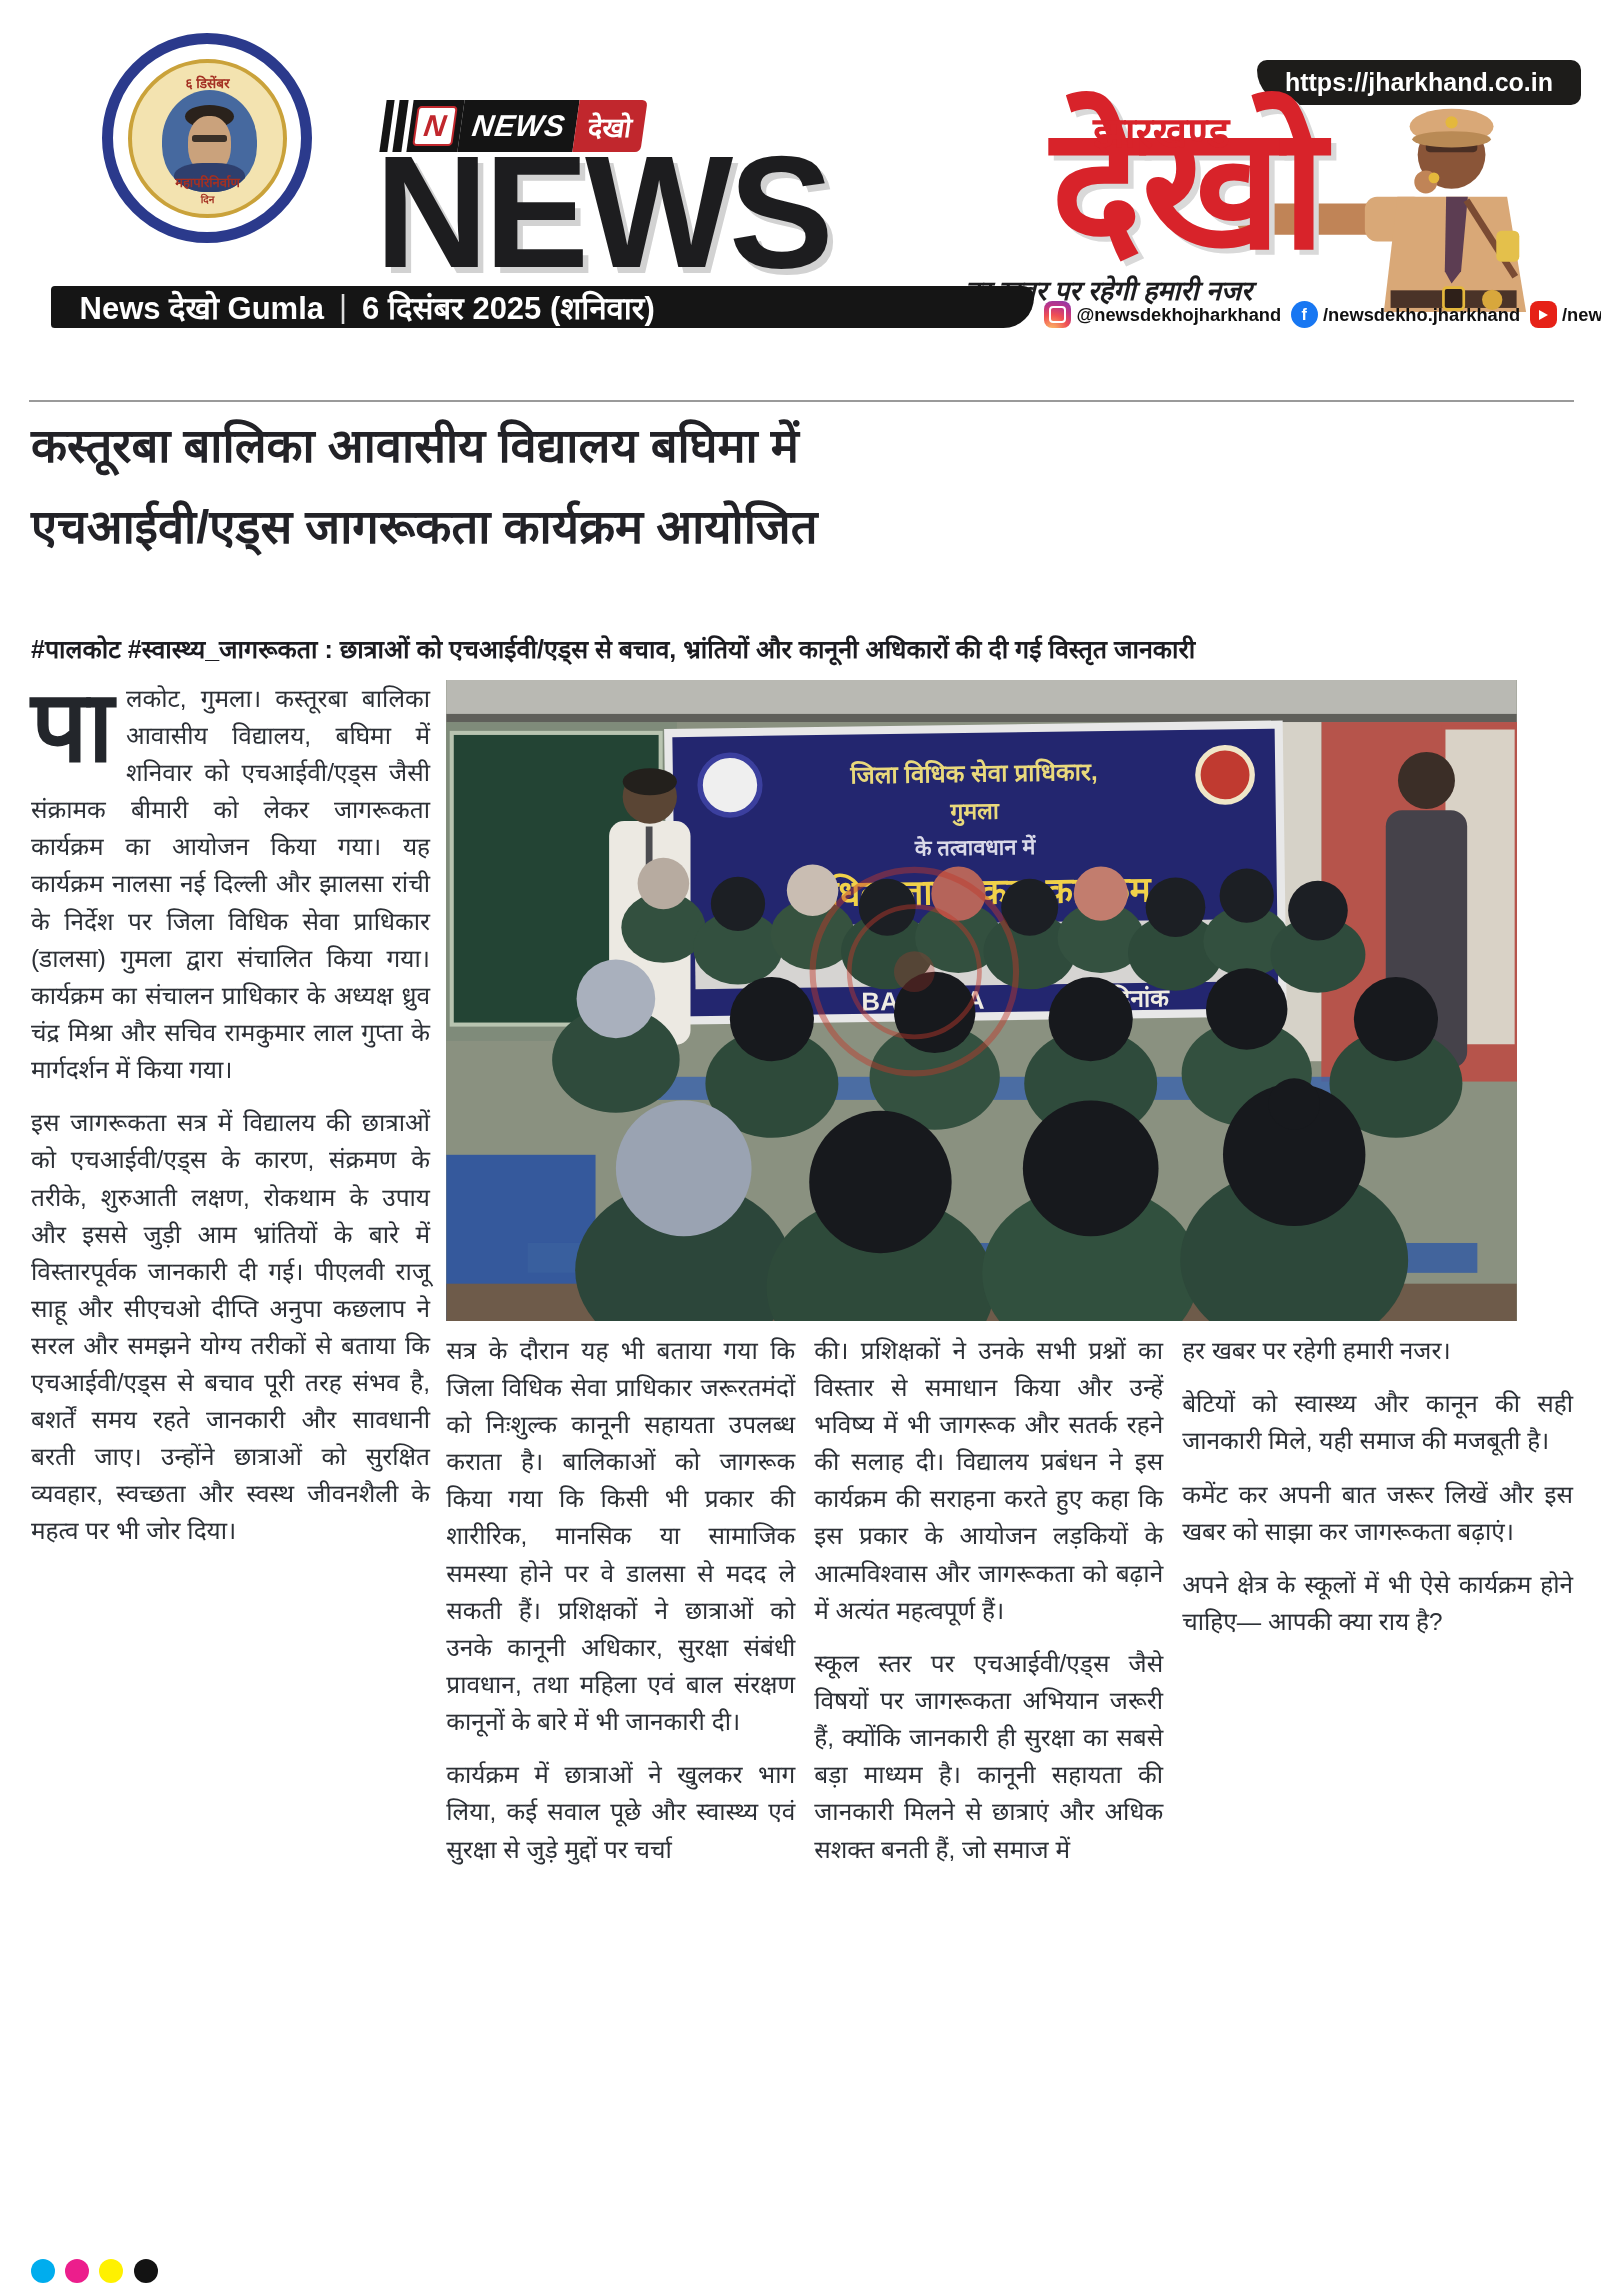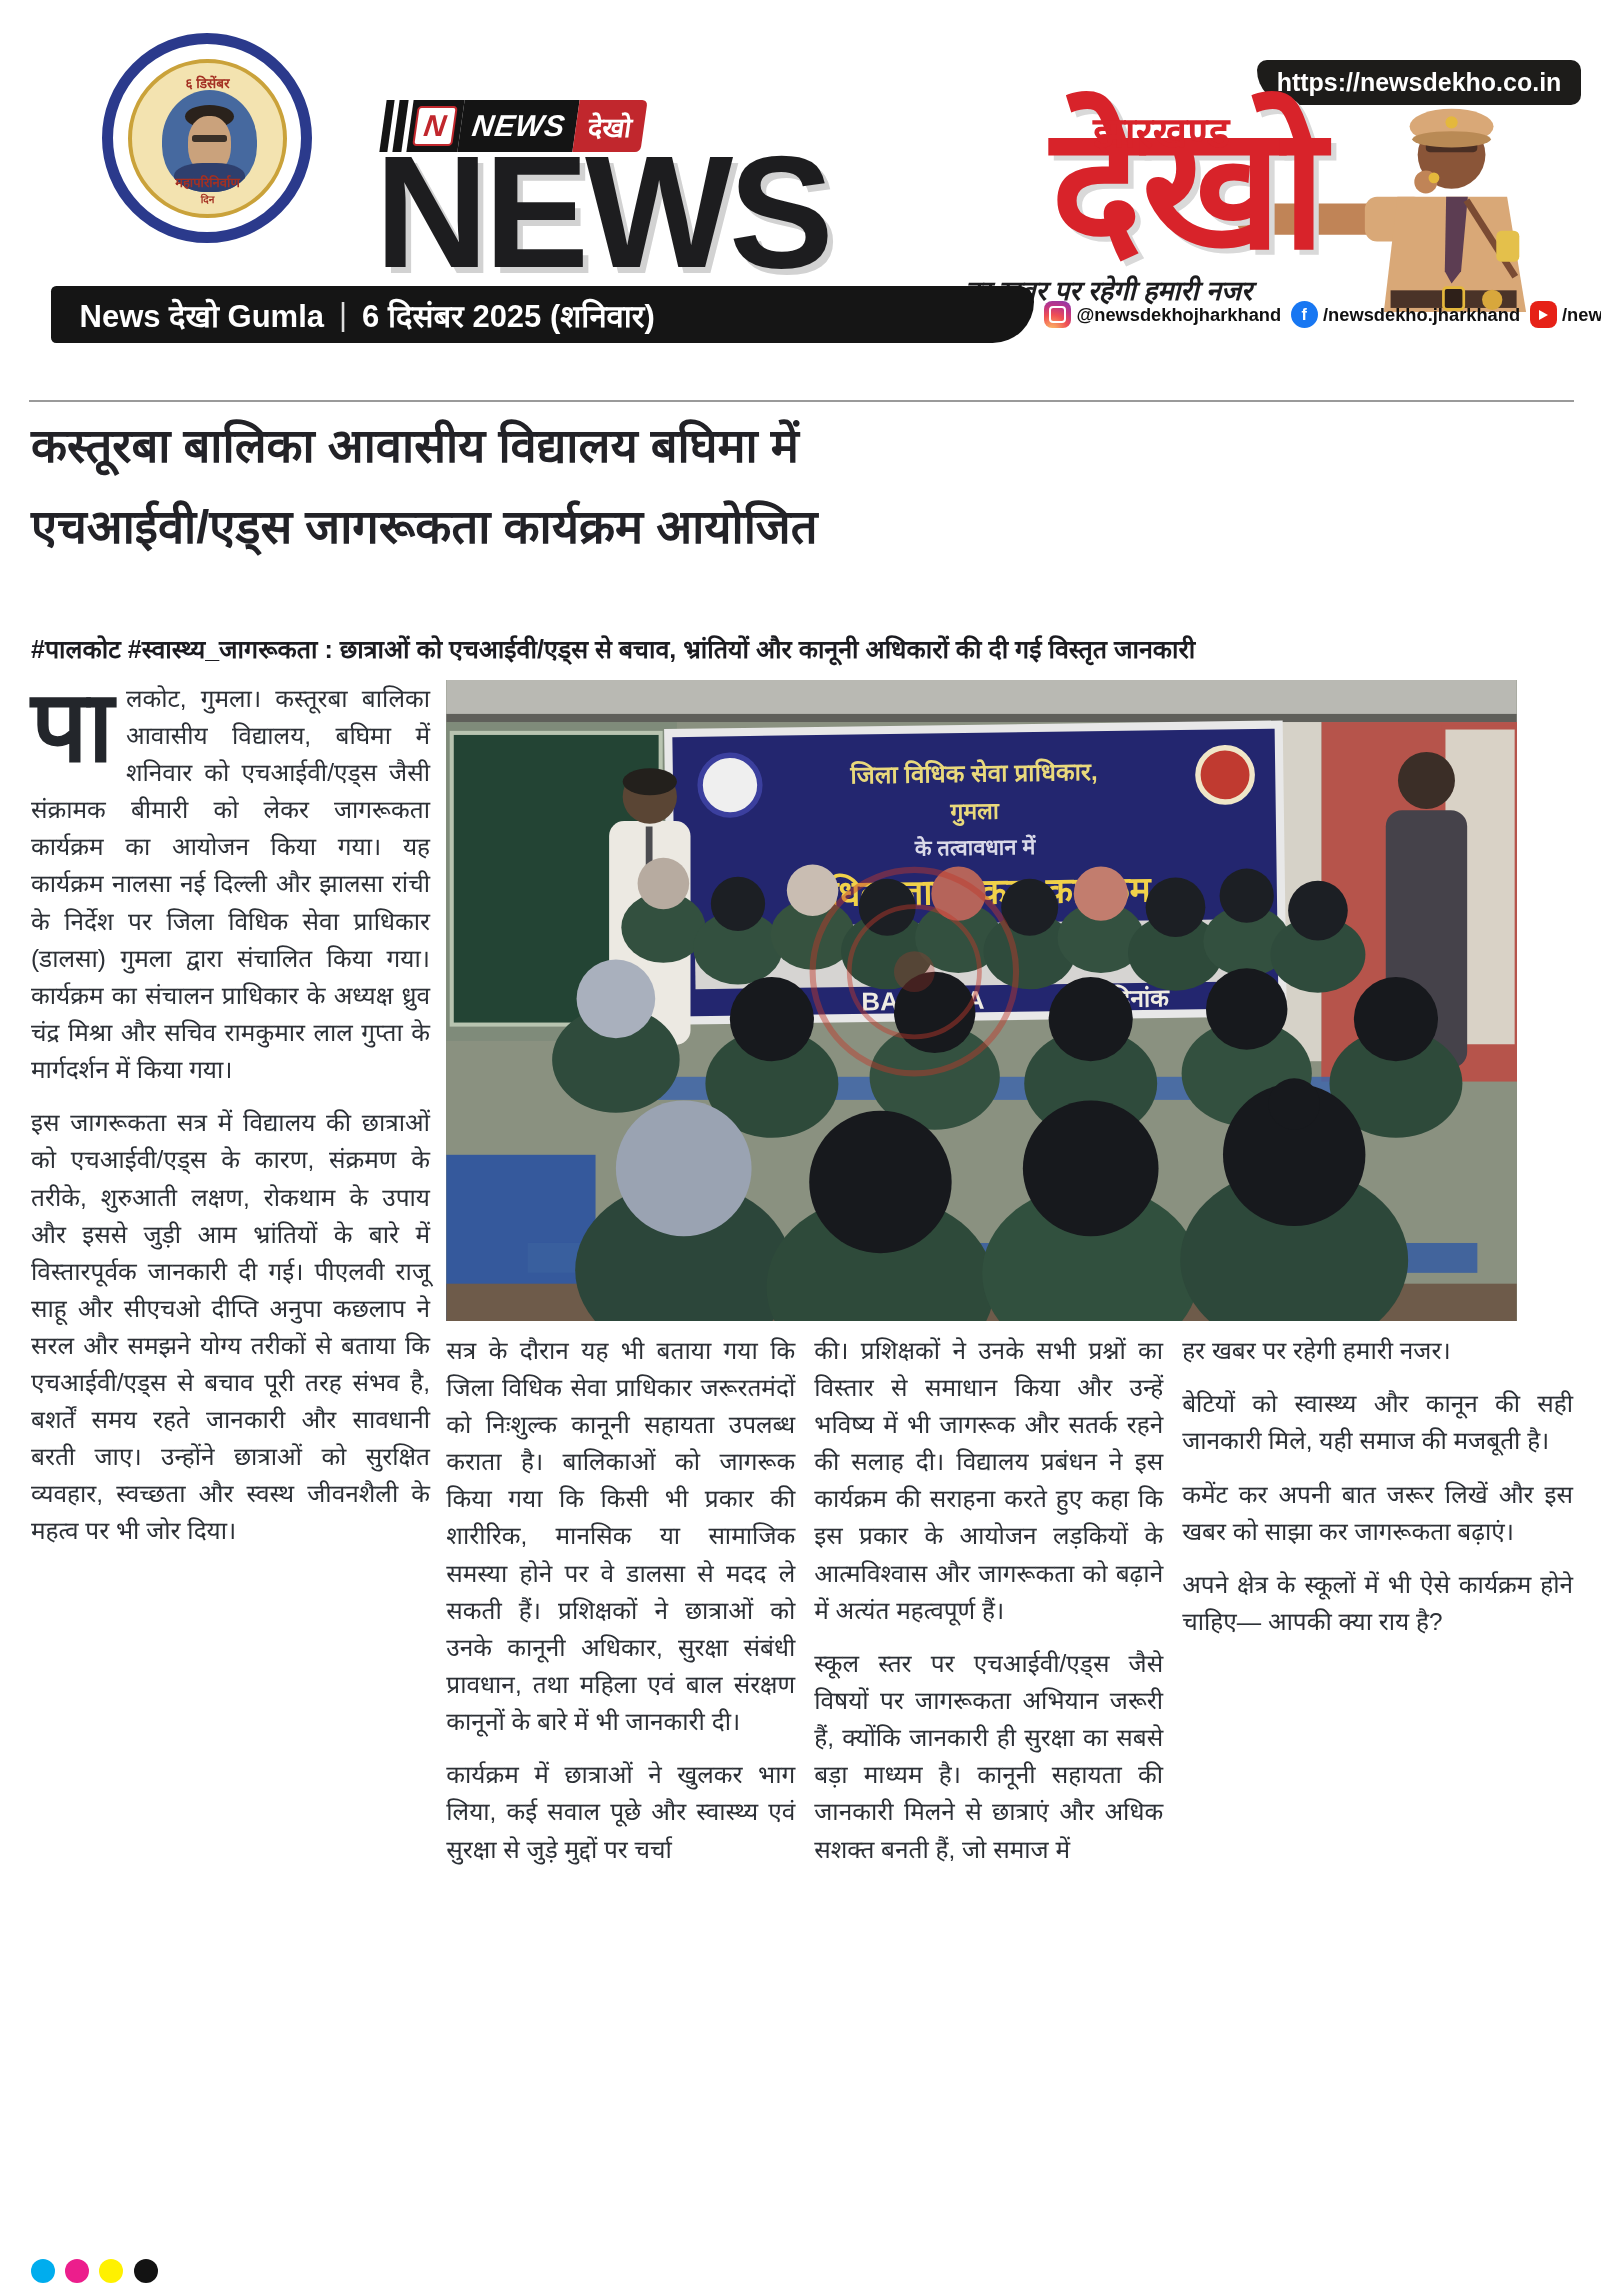--- a/index.html
+++ b/index.html
@@ -121,7 +121,7 @@
     <div class="logo-dekho">देखो</div>
     <div class="logo-tagline">हर खबर पर रहेगी हमारी नजर</div>
 
-    <div class="web-banner">https://newsdekho.co.in</div>
+    <div class="web-banner">https://jharkhand.co.in</div>
 
     <svg class="police-svg" width="367" height="210" viewBox="0 0 540 310">
       <rect x="20" y="150" width="230" height="46" rx="23" fill="#c08457"></rect>

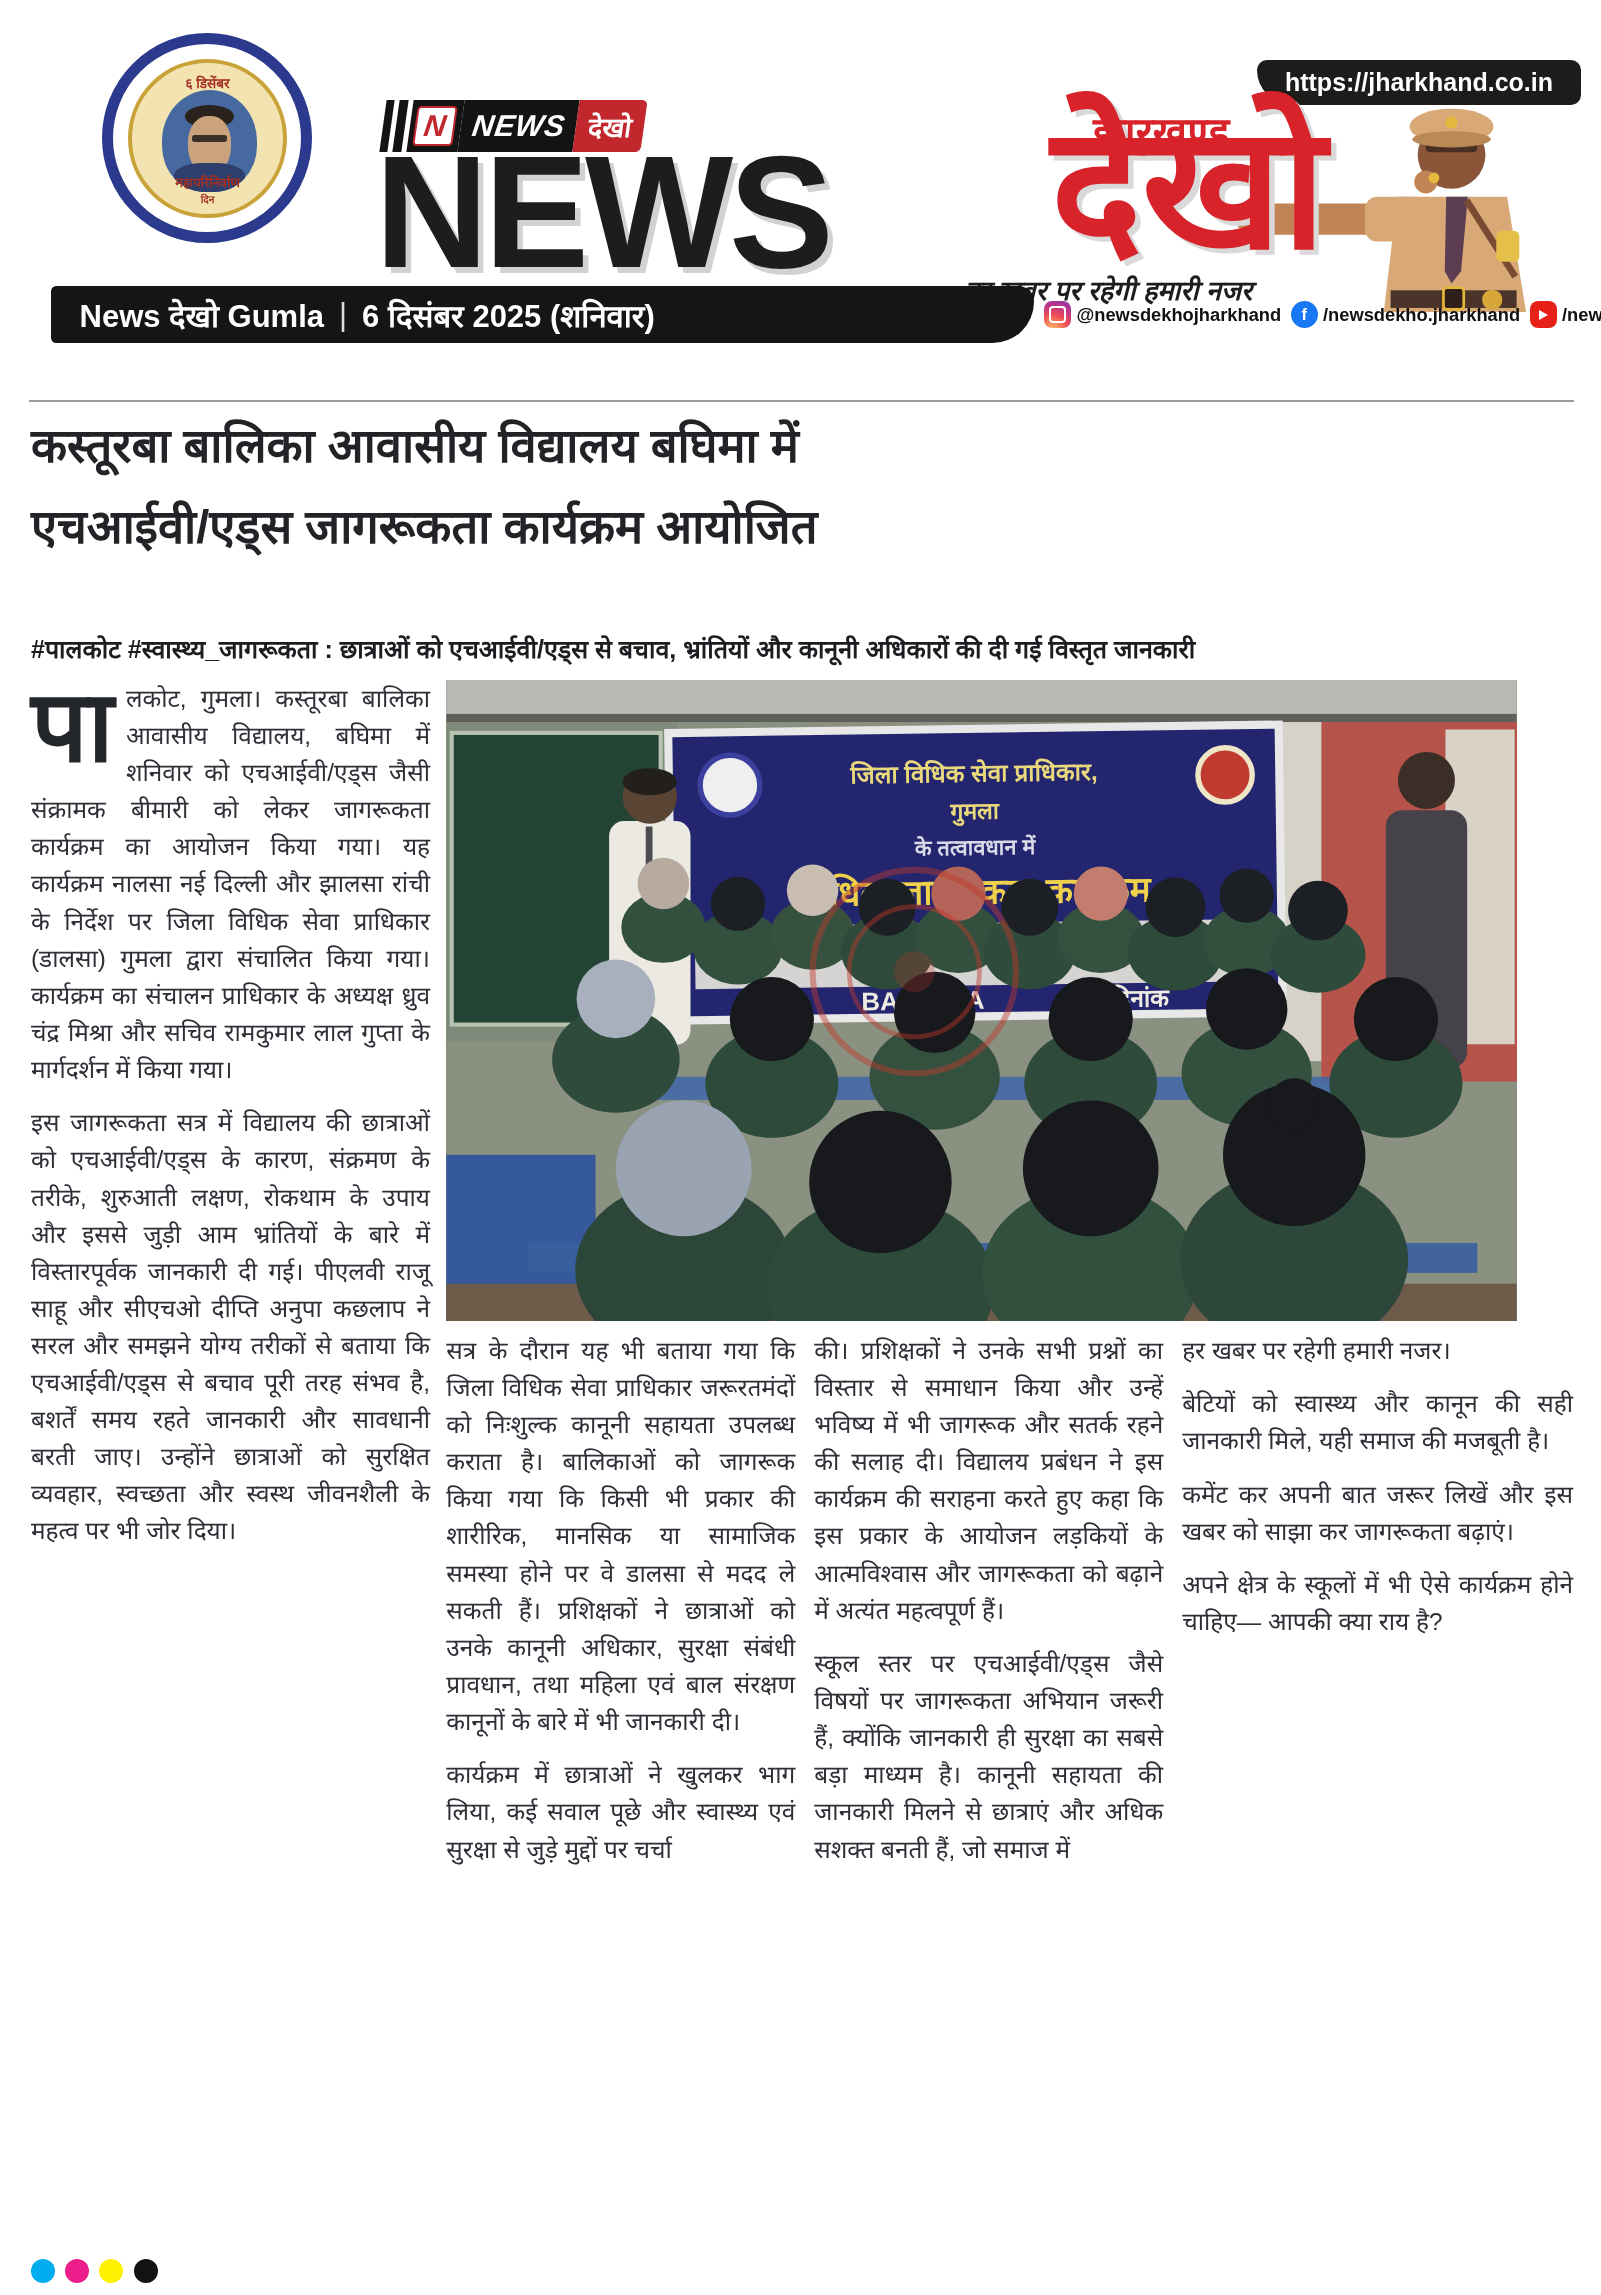--- a/index.html
+++ b/index.html
@@ -49,7 +49,7 @@
   .police-svg{position:absolute;left:1222px;top:102px;z-index:0;}
 
   
-  .datebar{position:absolute;left:51px;top:286px;width:983px;height:57px;background:#151515;
+  .datebar{position:absolute;left:51px;top:286px;width:983px;height:42px;background:#151515;
          border-radius:6.8px 20.4px 54px 6.8px;display:flex;align-items:center;padding-left:28.5px;
          box-sizing:border-box;color:#ffffff;font-size:31px;font-weight:800;gap:15px;z-index:5;}
   .datebar .sep{font-weight:400;color:#dddddd;}

